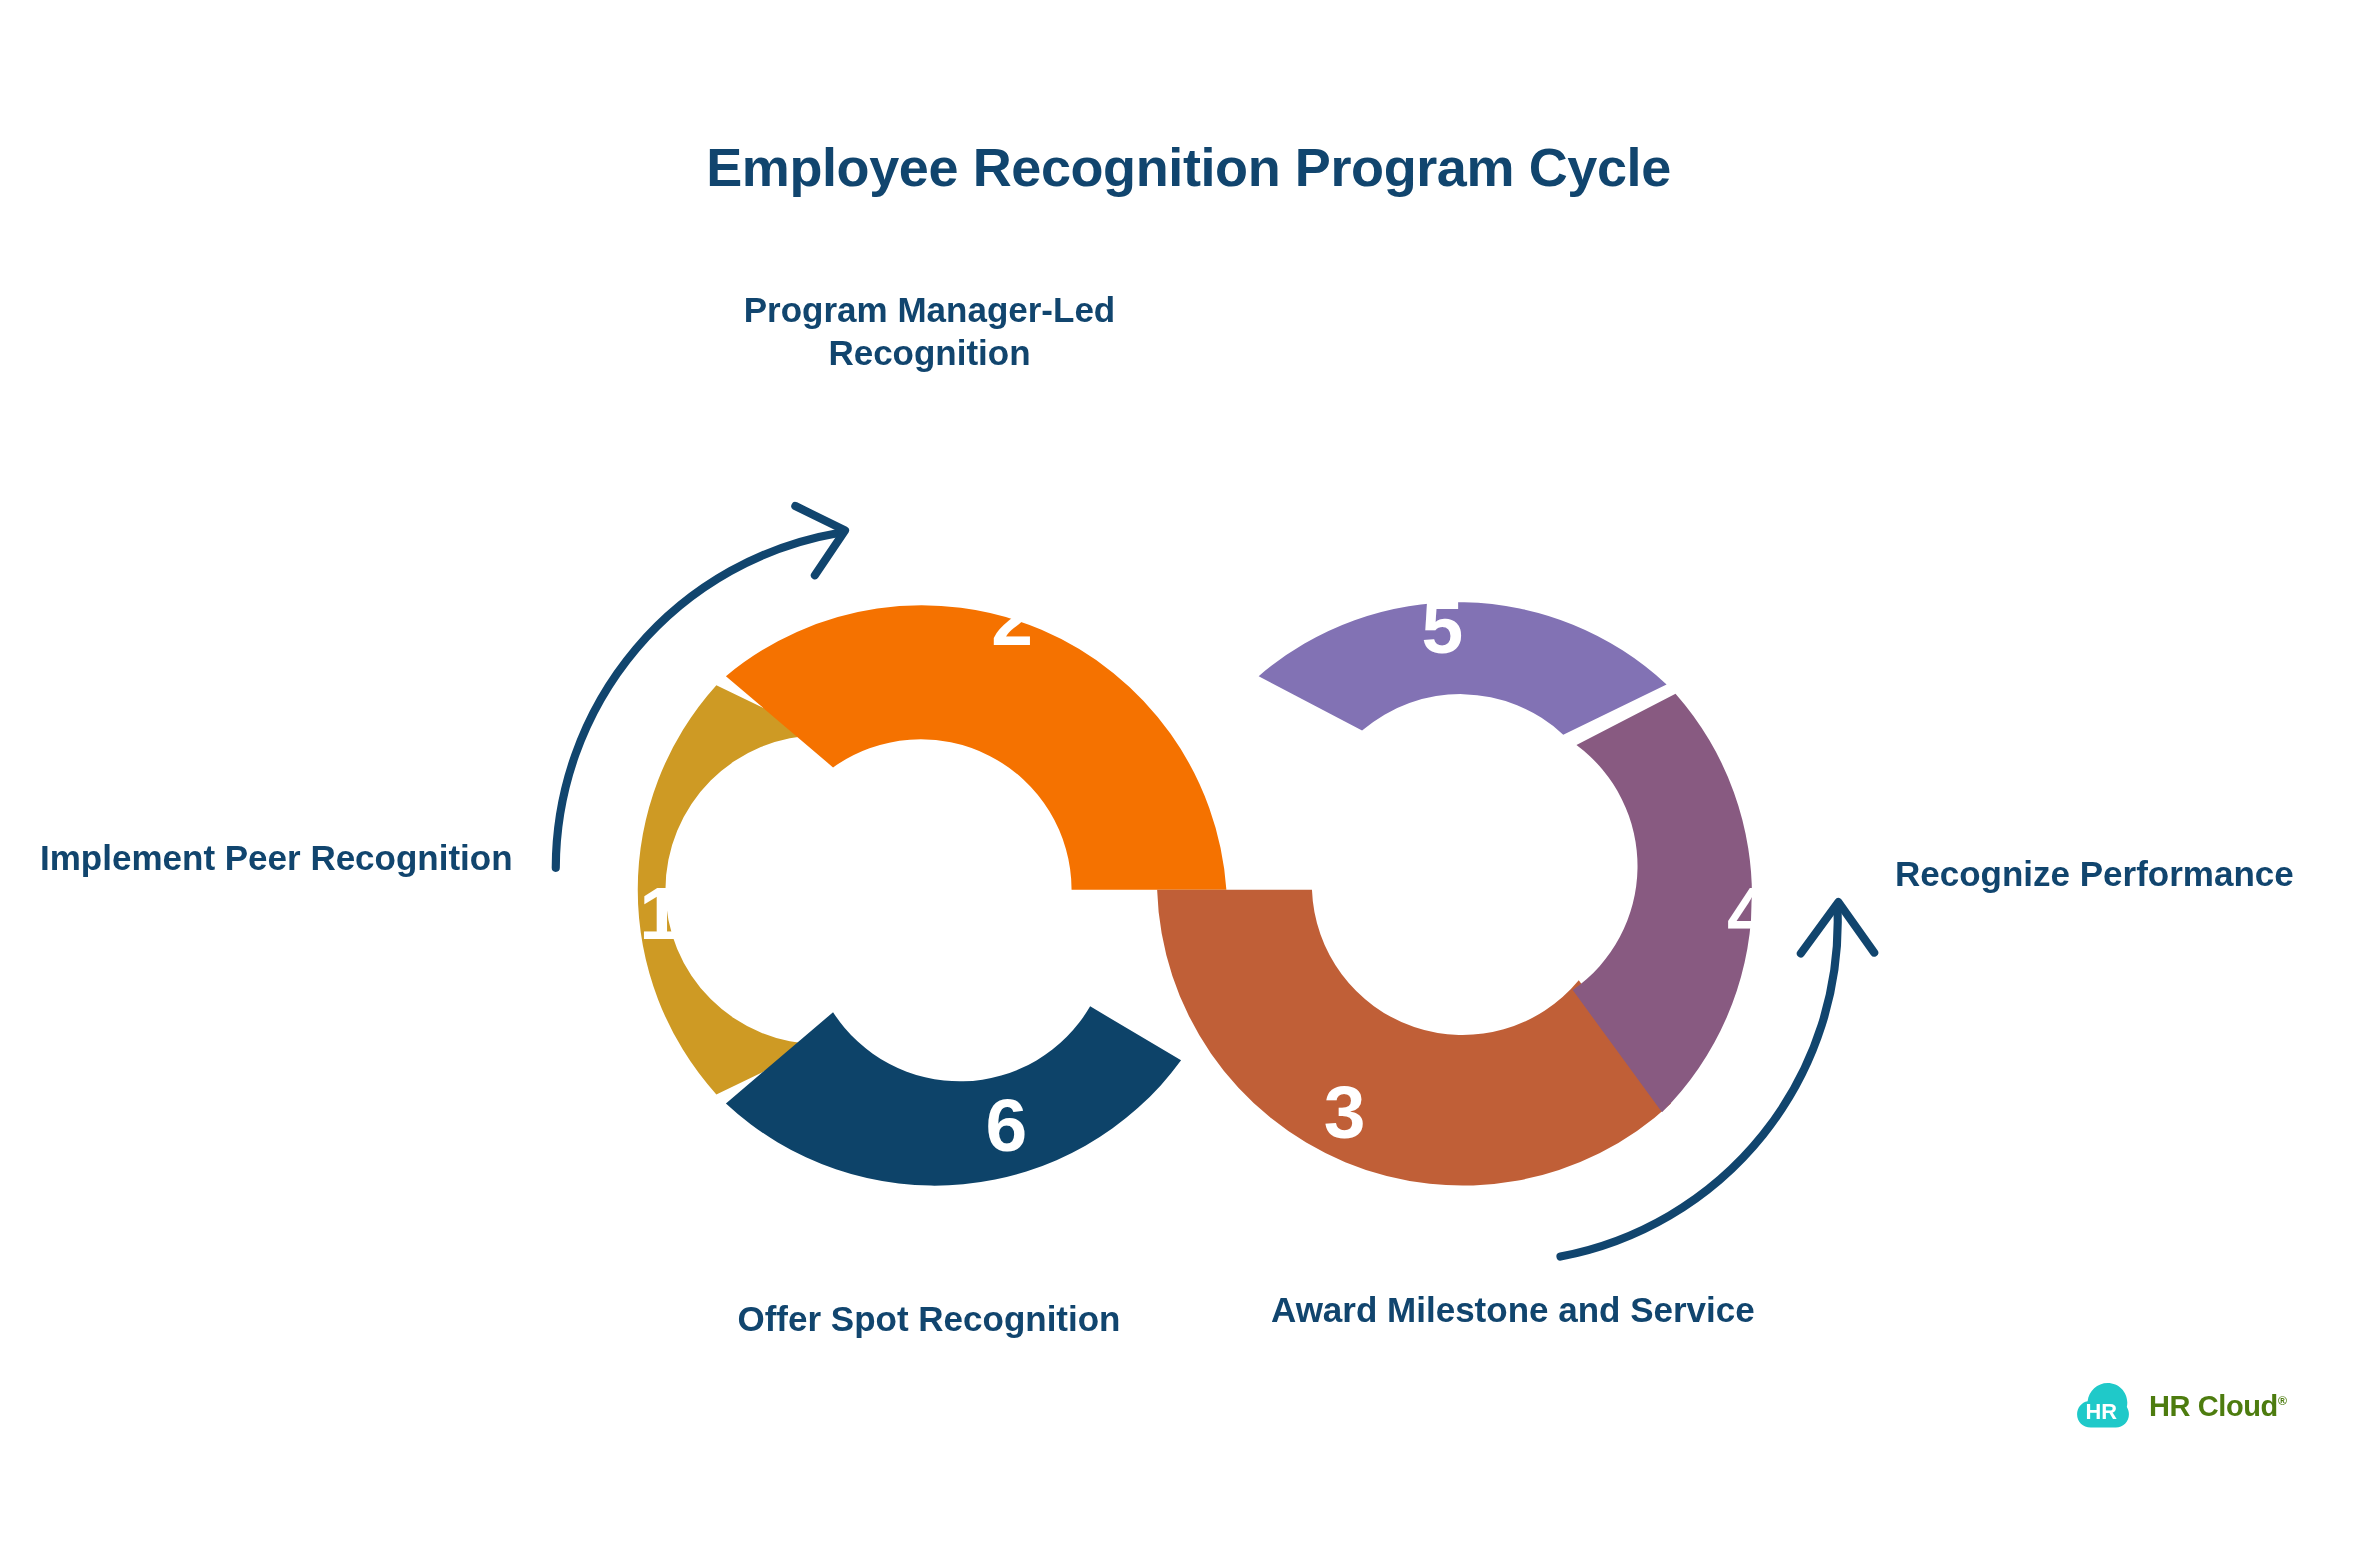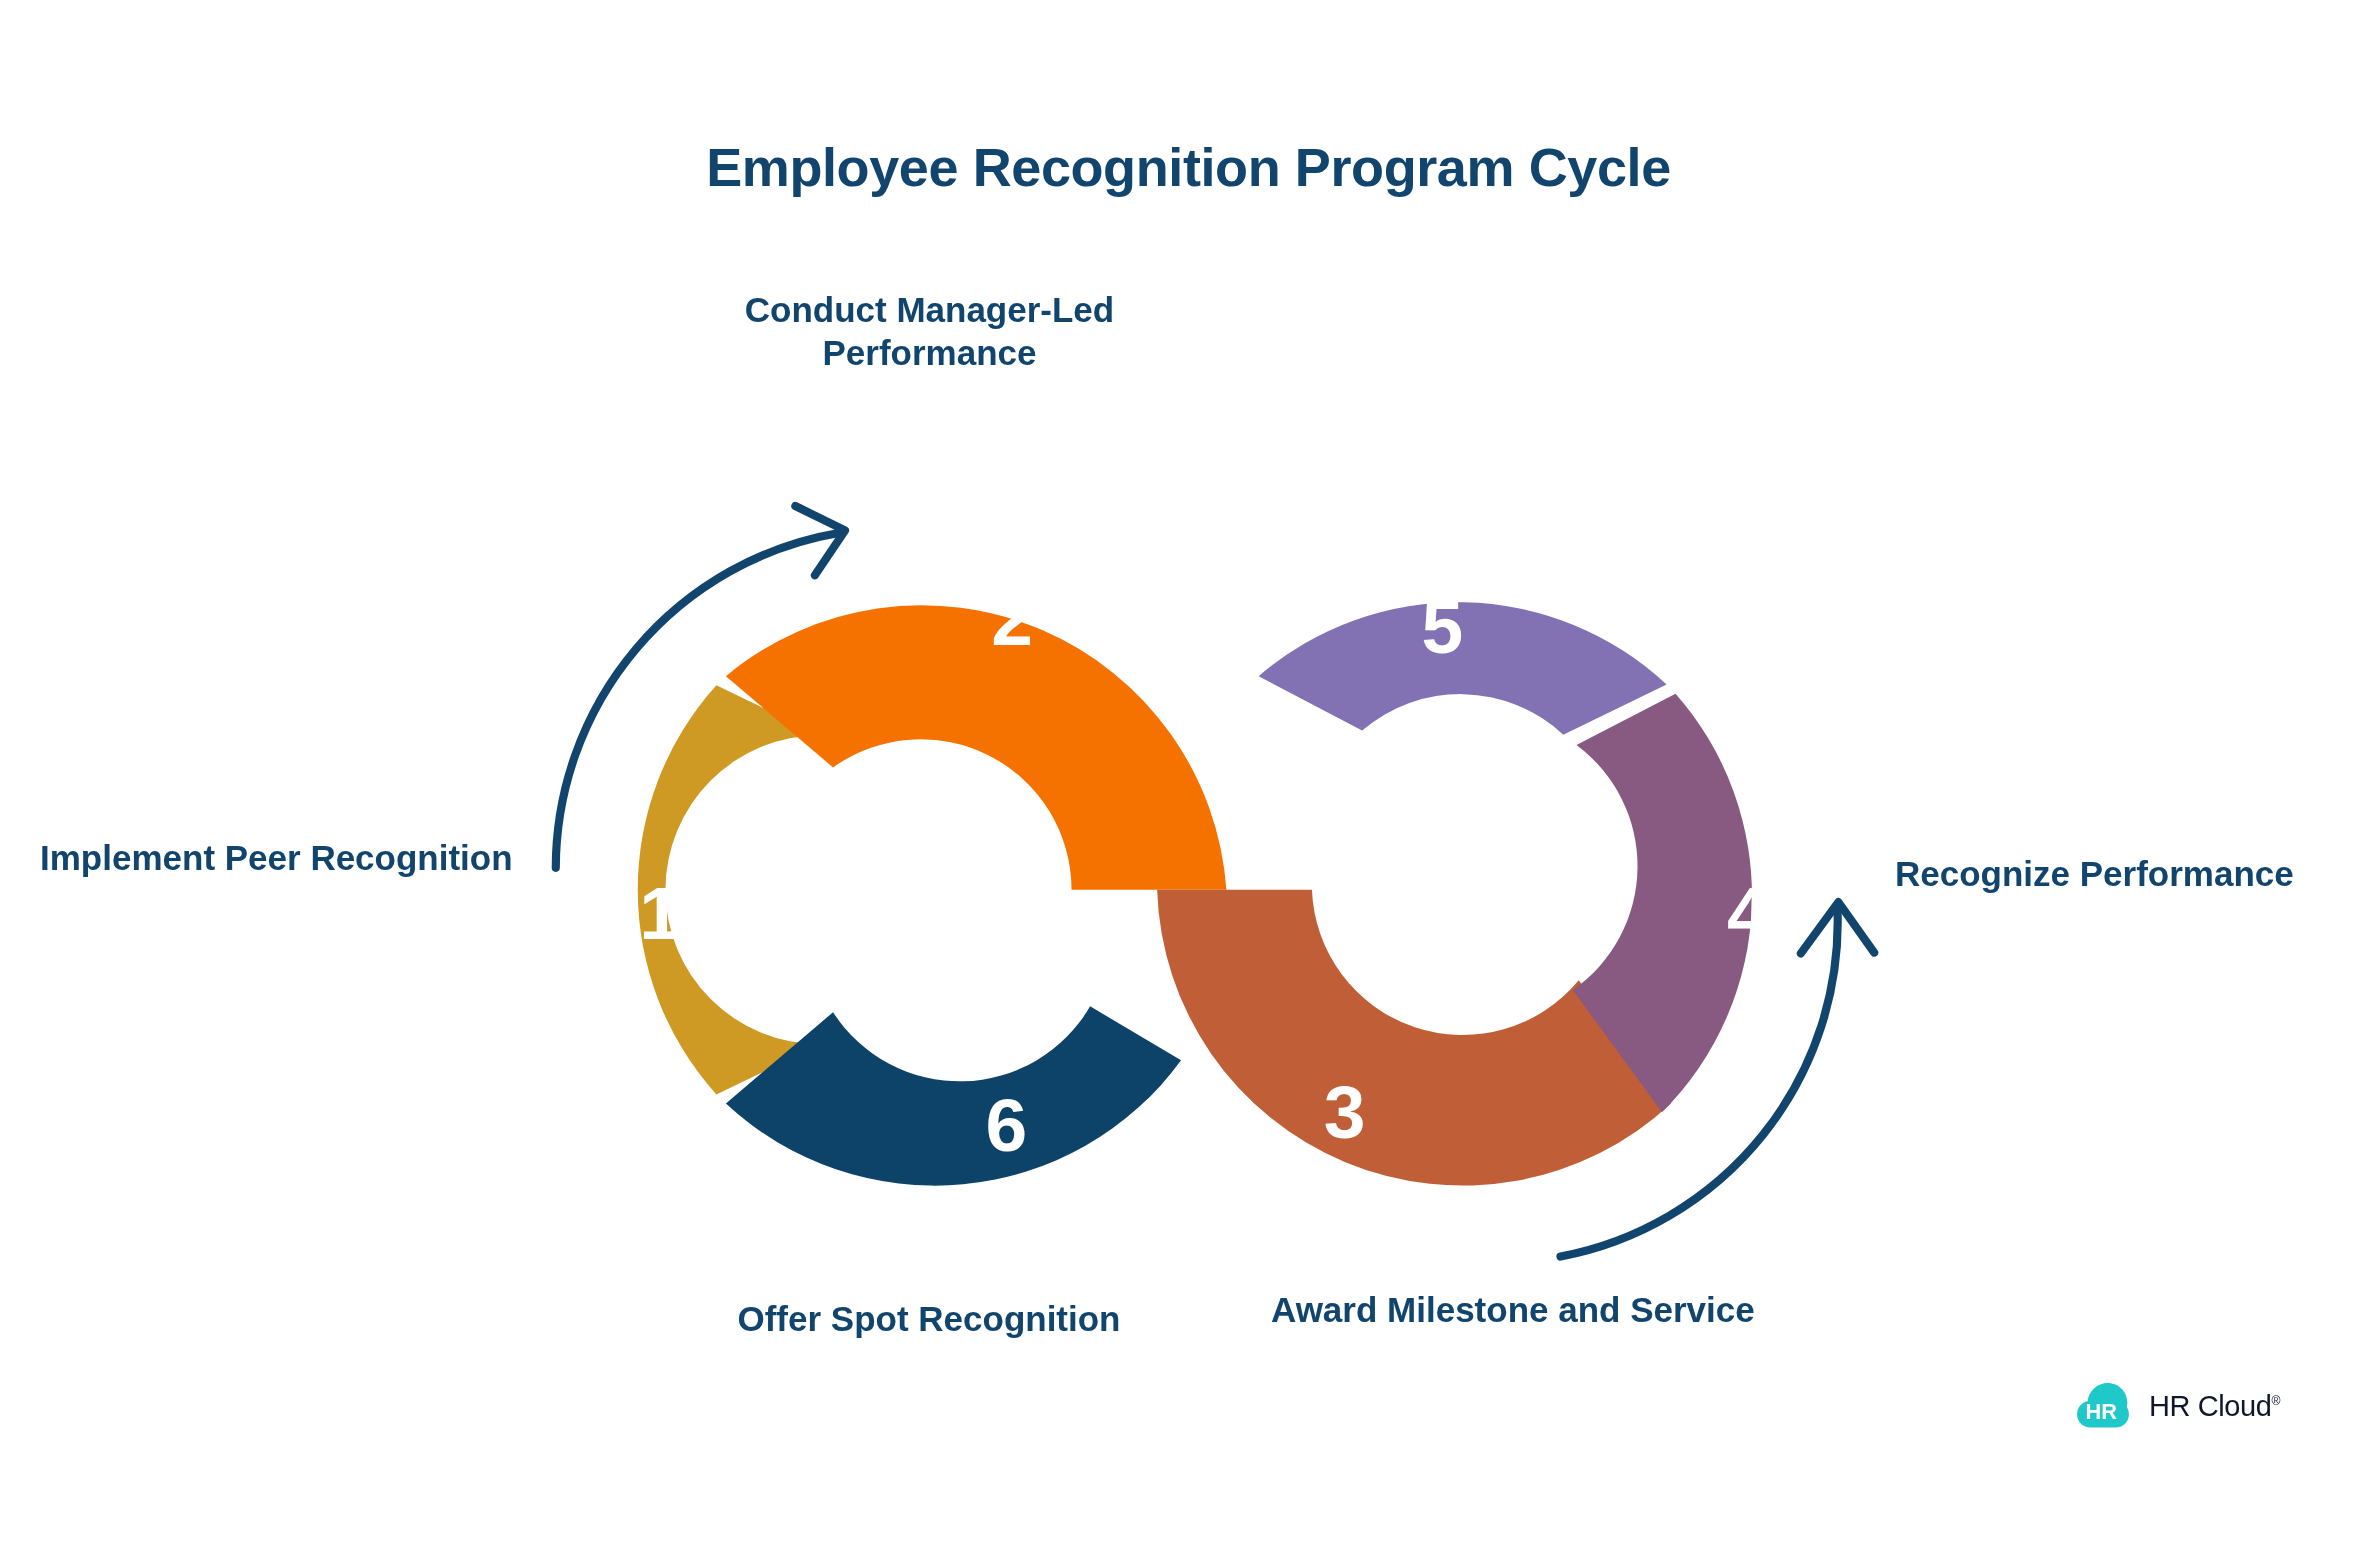--- a/index.html
+++ b/index.html
@@ -188,7 +188,7 @@
     </g>
   </svg>
 
-  <div class="lbl lbl-conduct">Conduct Manager-Led Performance</div>
+  <div class="lbl lbl-conduct">Program Manager-Led Recognition</div>
   <div class="lbl lbl-implement">Implement Peer Recognition</div>
   <div class="lbl lbl-recognize">Recognize Performance</div>
   <div class="lbl lbl-offer">Offer Spot Recognition</div>

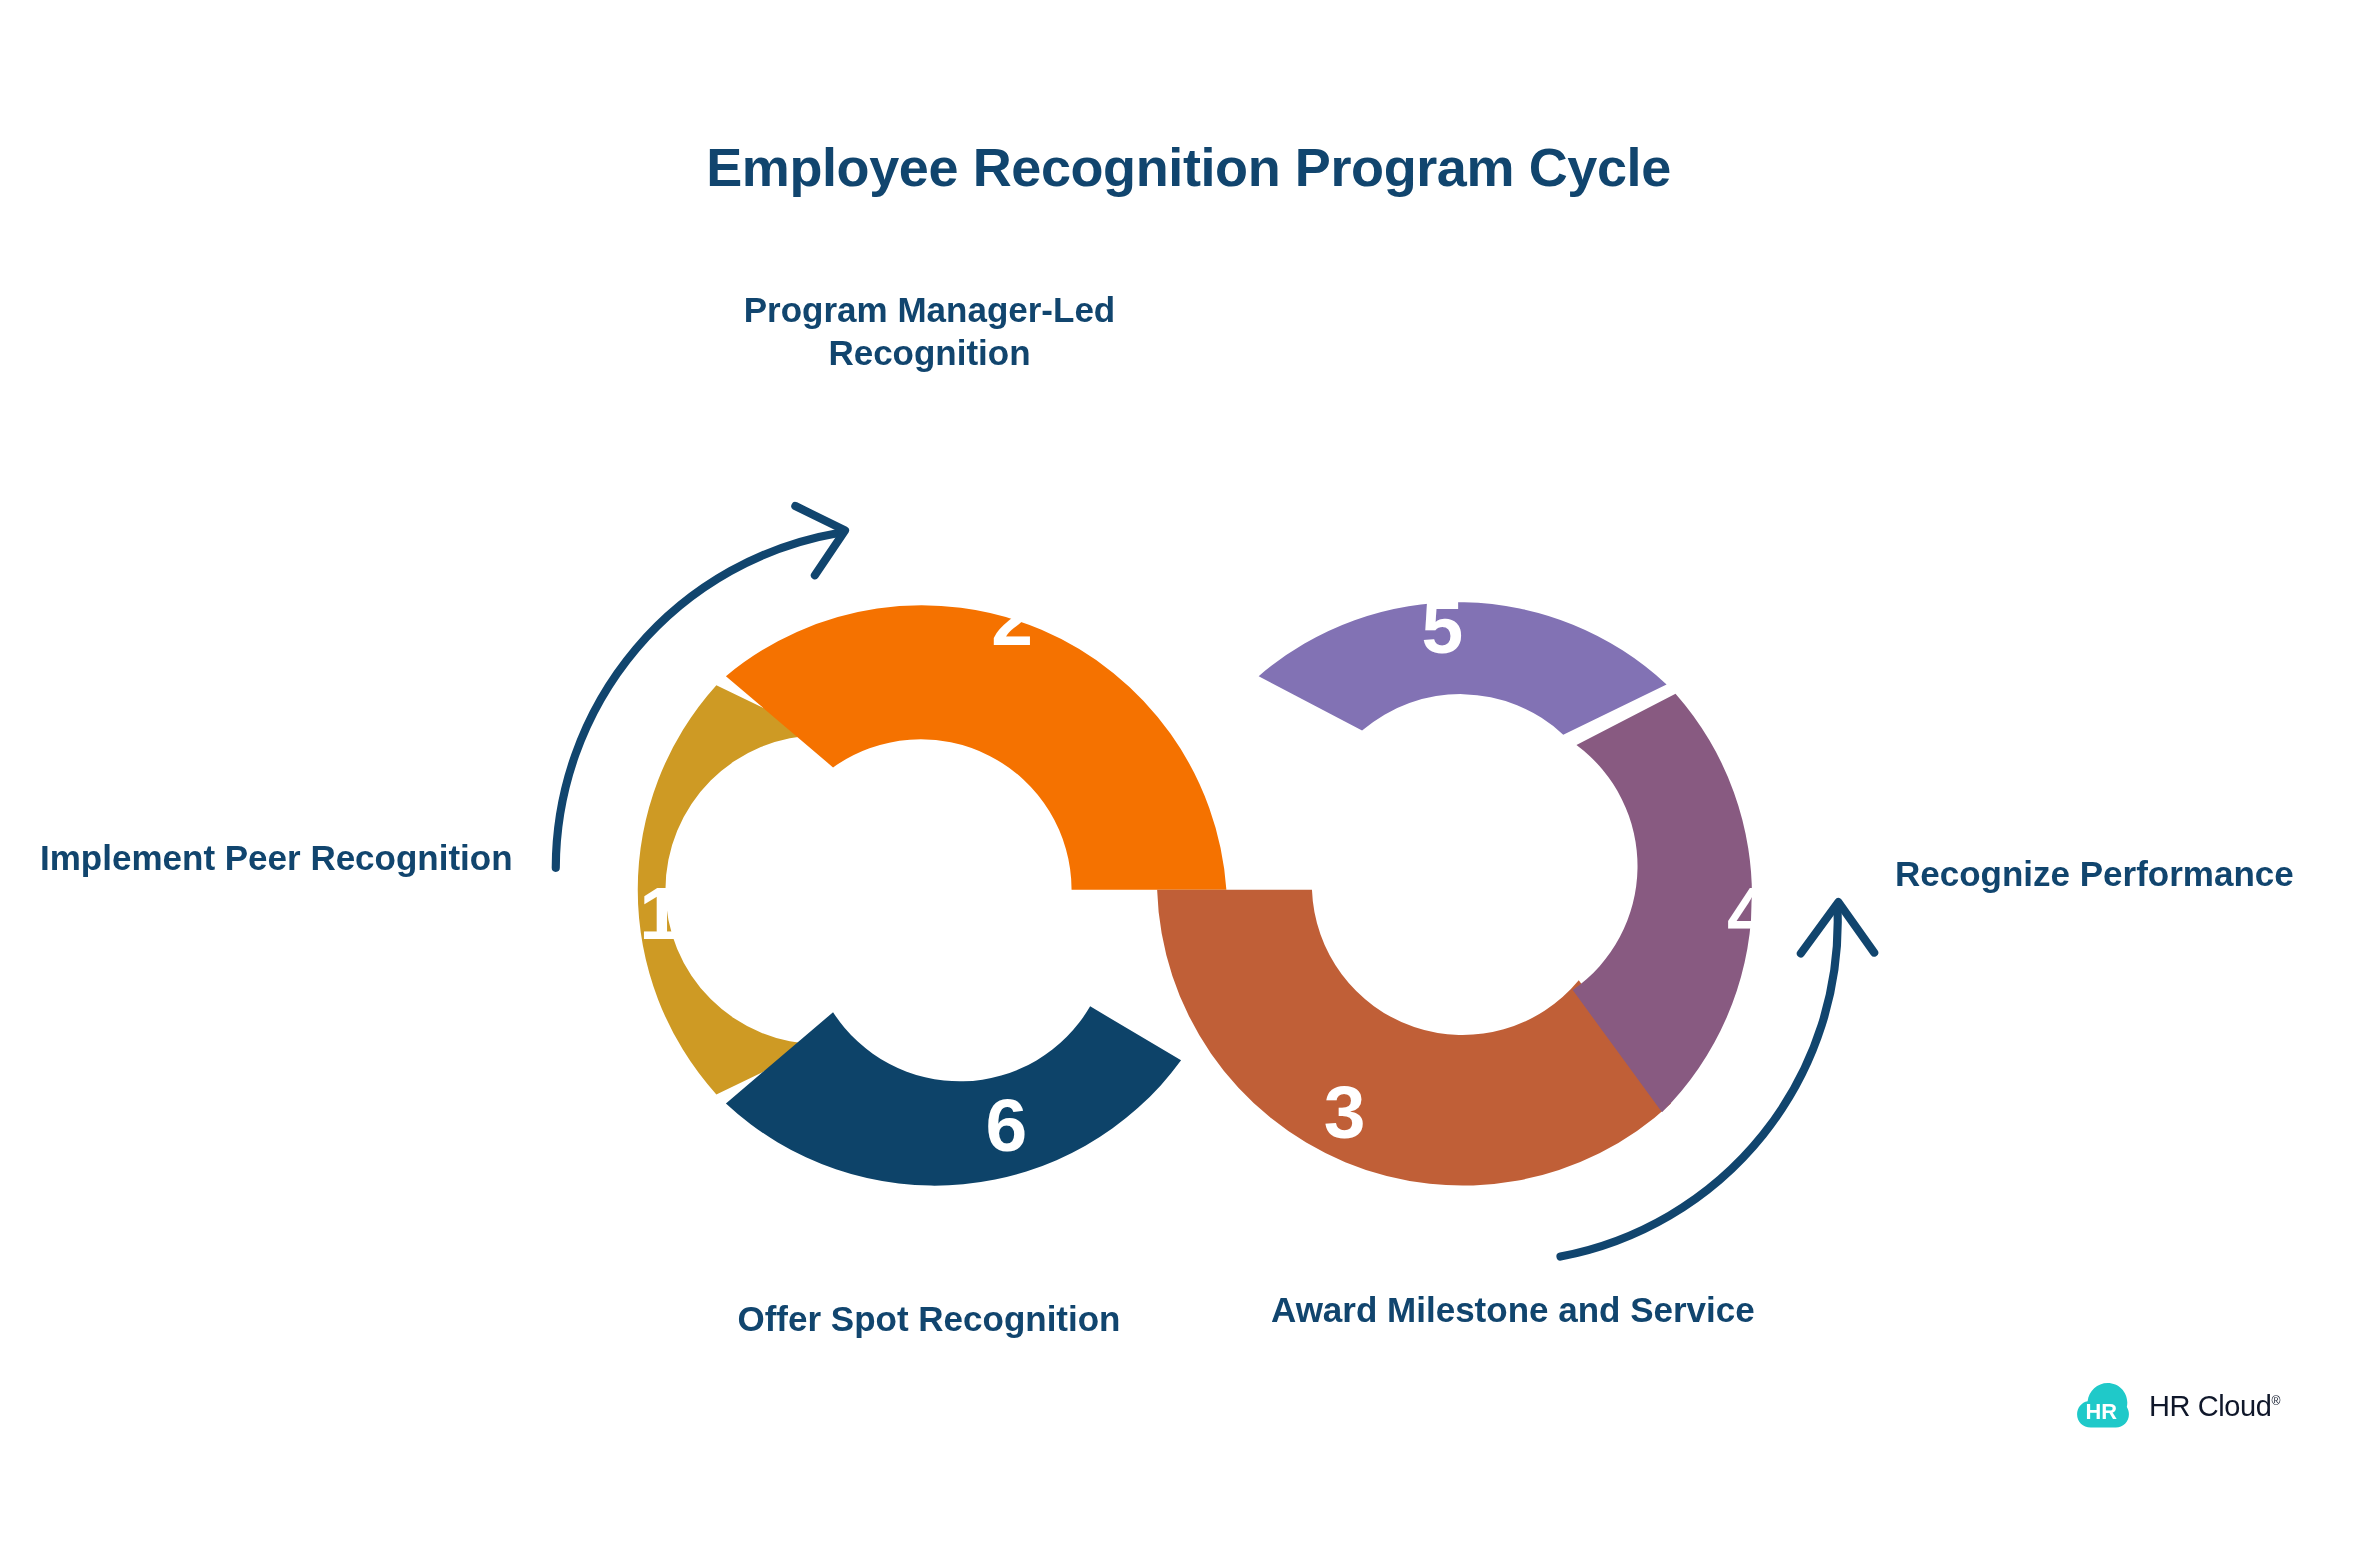--- a/index.html
+++ b/index.html
@@ -105,8 +105,8 @@
   }
   .logo-text {
     font-size: 29px;
-    font-weight: normal;
-    color: #0f172a;
+    font-weight: bold;
+    color: #4d7c0f;
     letter-spacing: -0.4px;
     position: relative;
     white-space: nowrap;

